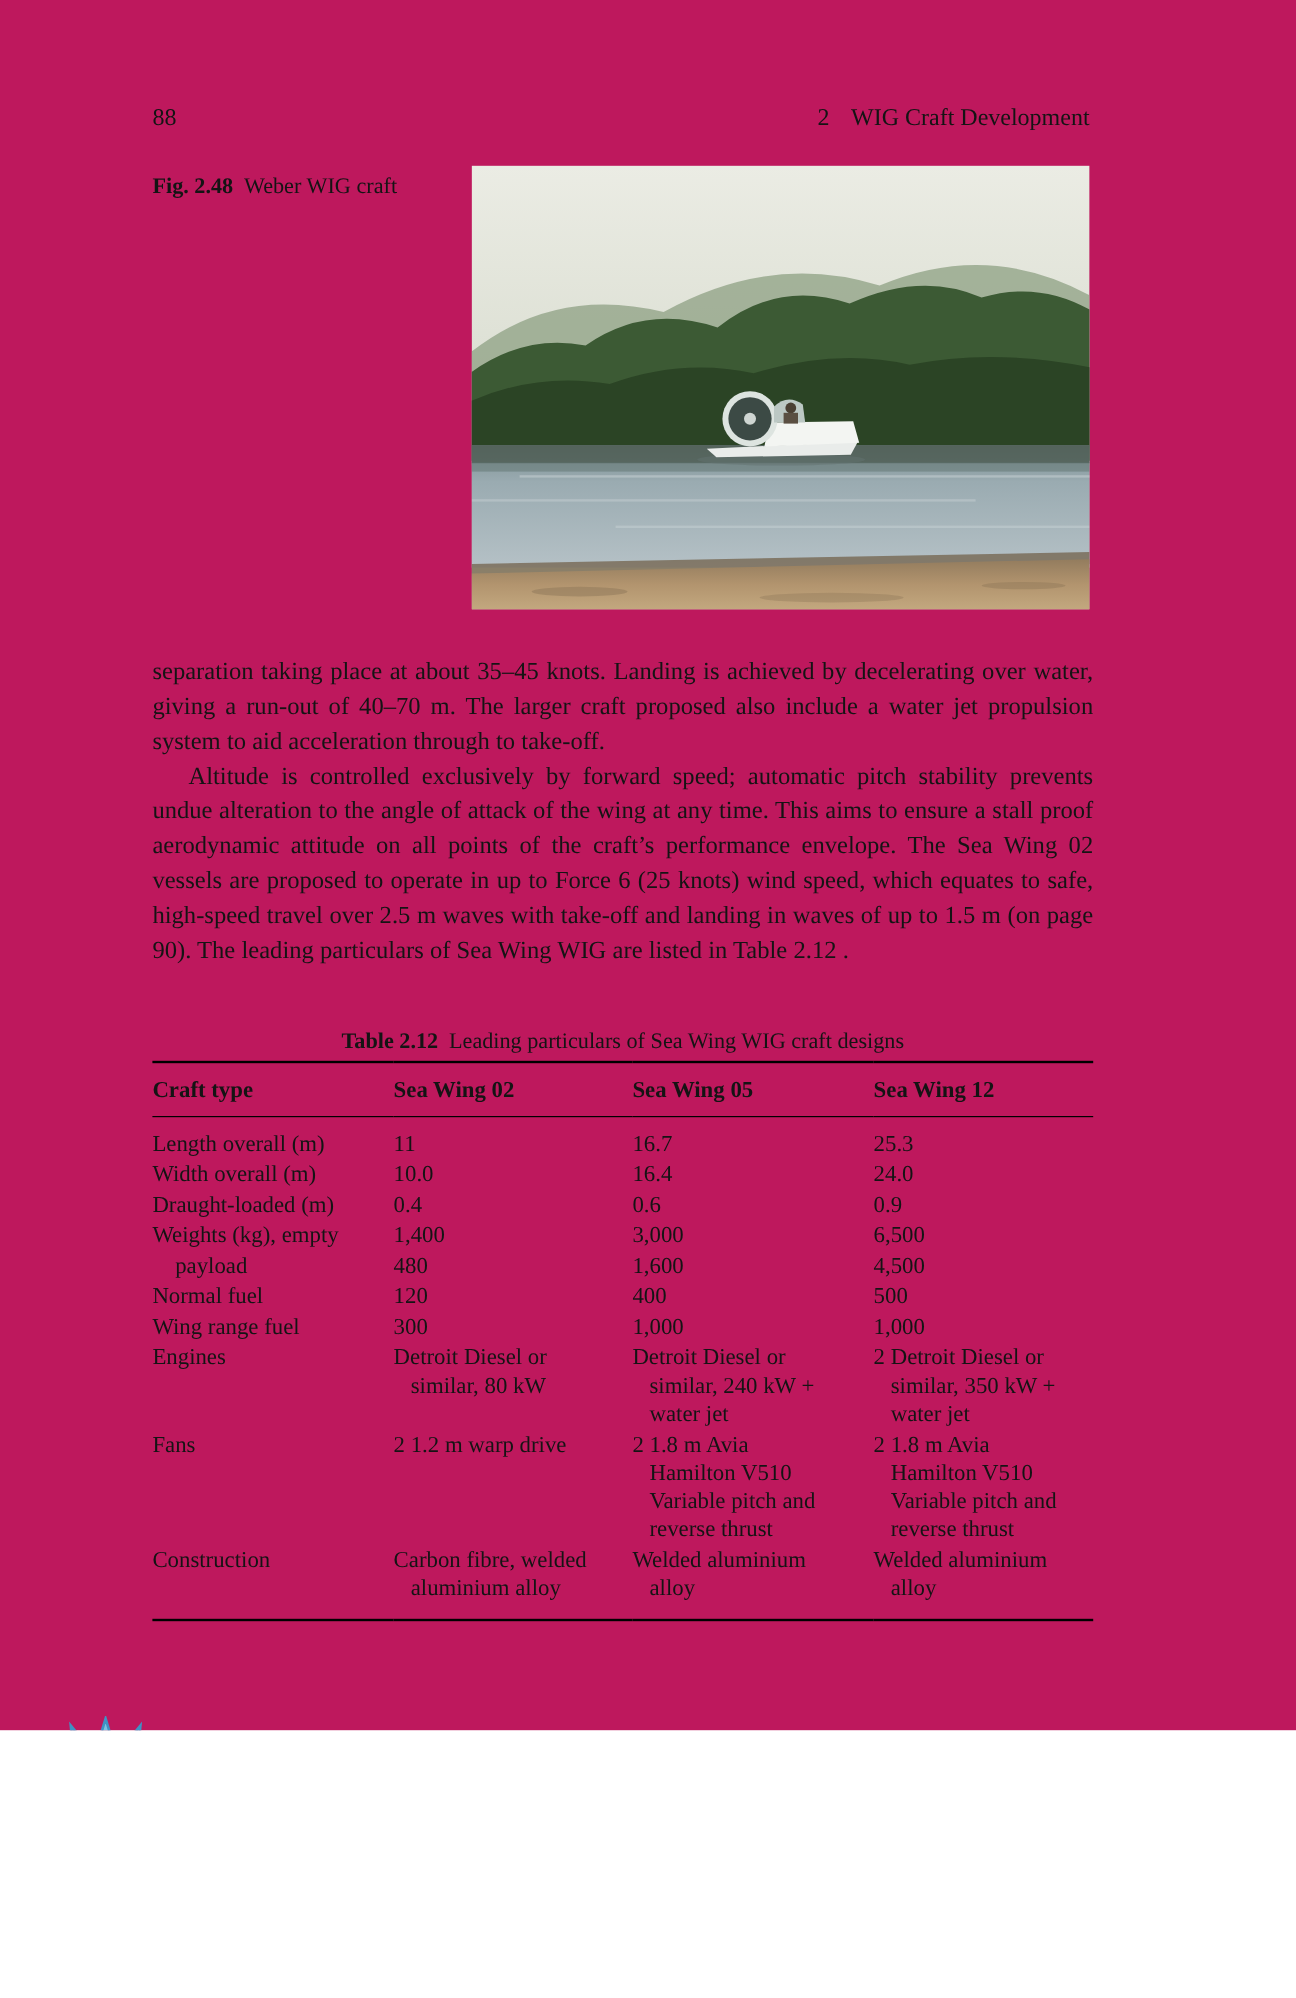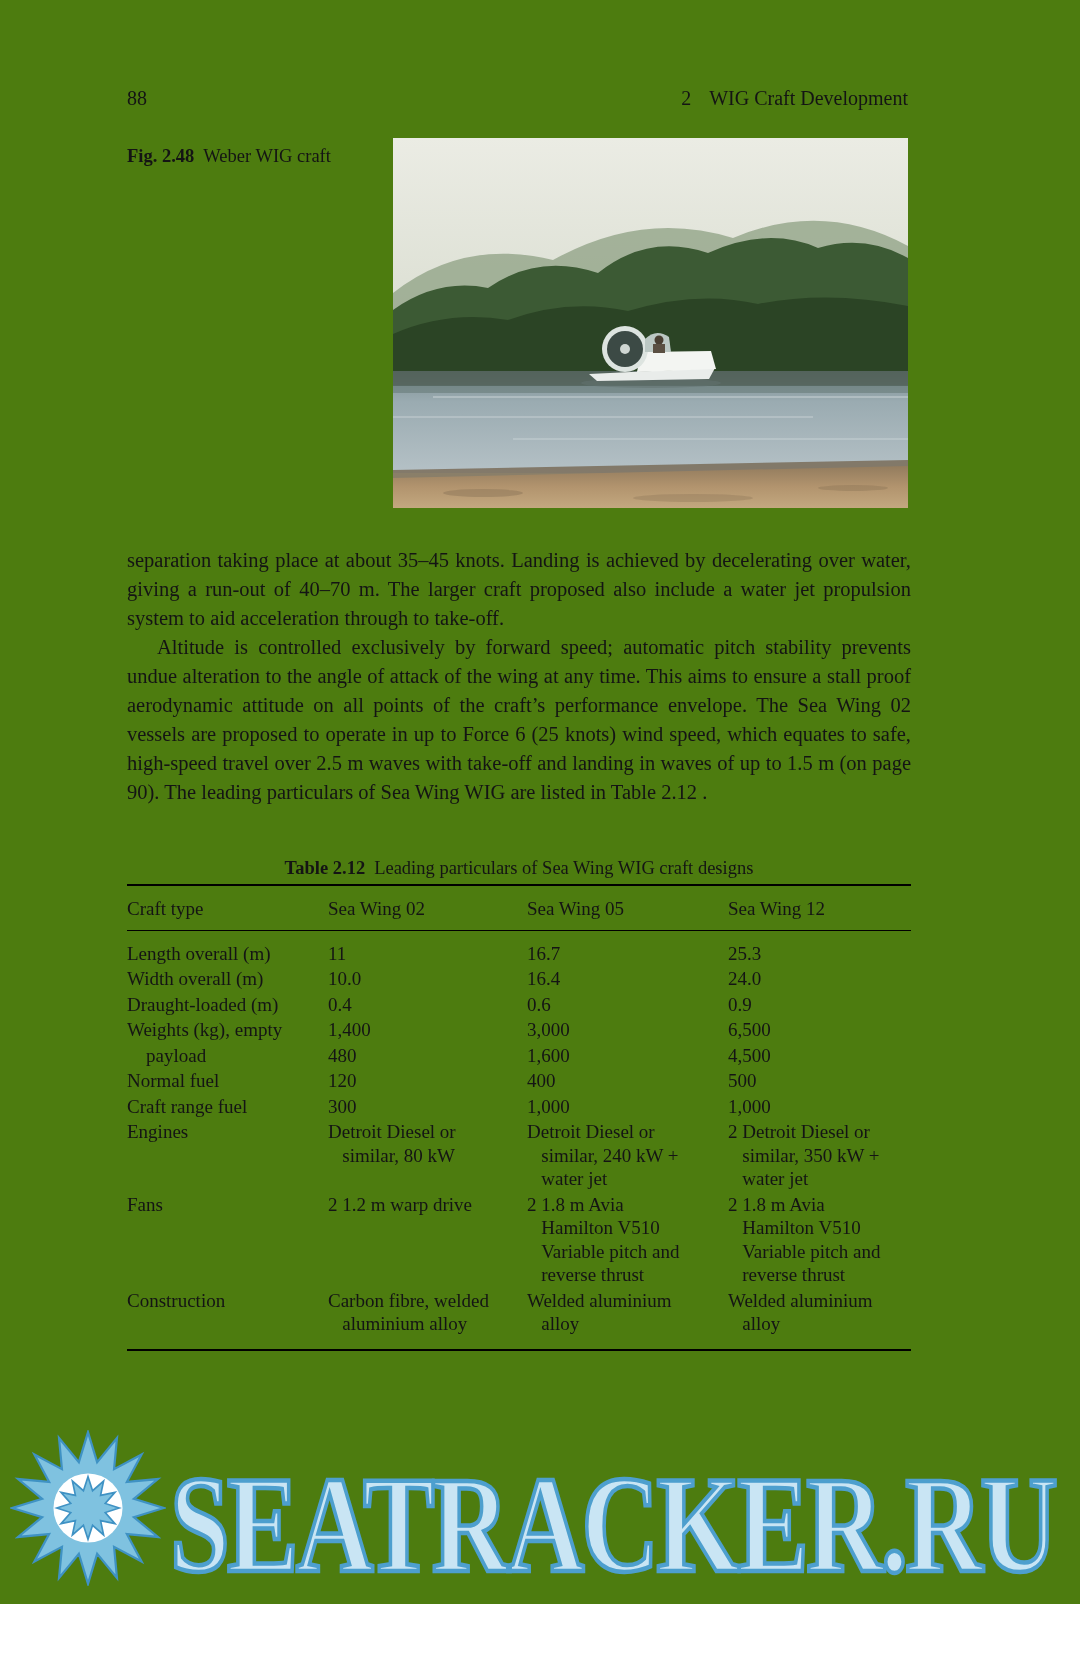--- a/index.html
+++ b/index.html
@@ -6,8 +6,8 @@
   .page{
     position:relative;
     width:1080px;
-    height:1604px;
-    background:#4d7c0f;
+    height:1442px;
+    background:#be185d;
     font-family:"Liberation Serif", serif;
     color:#141414;
     overflow:hidden;

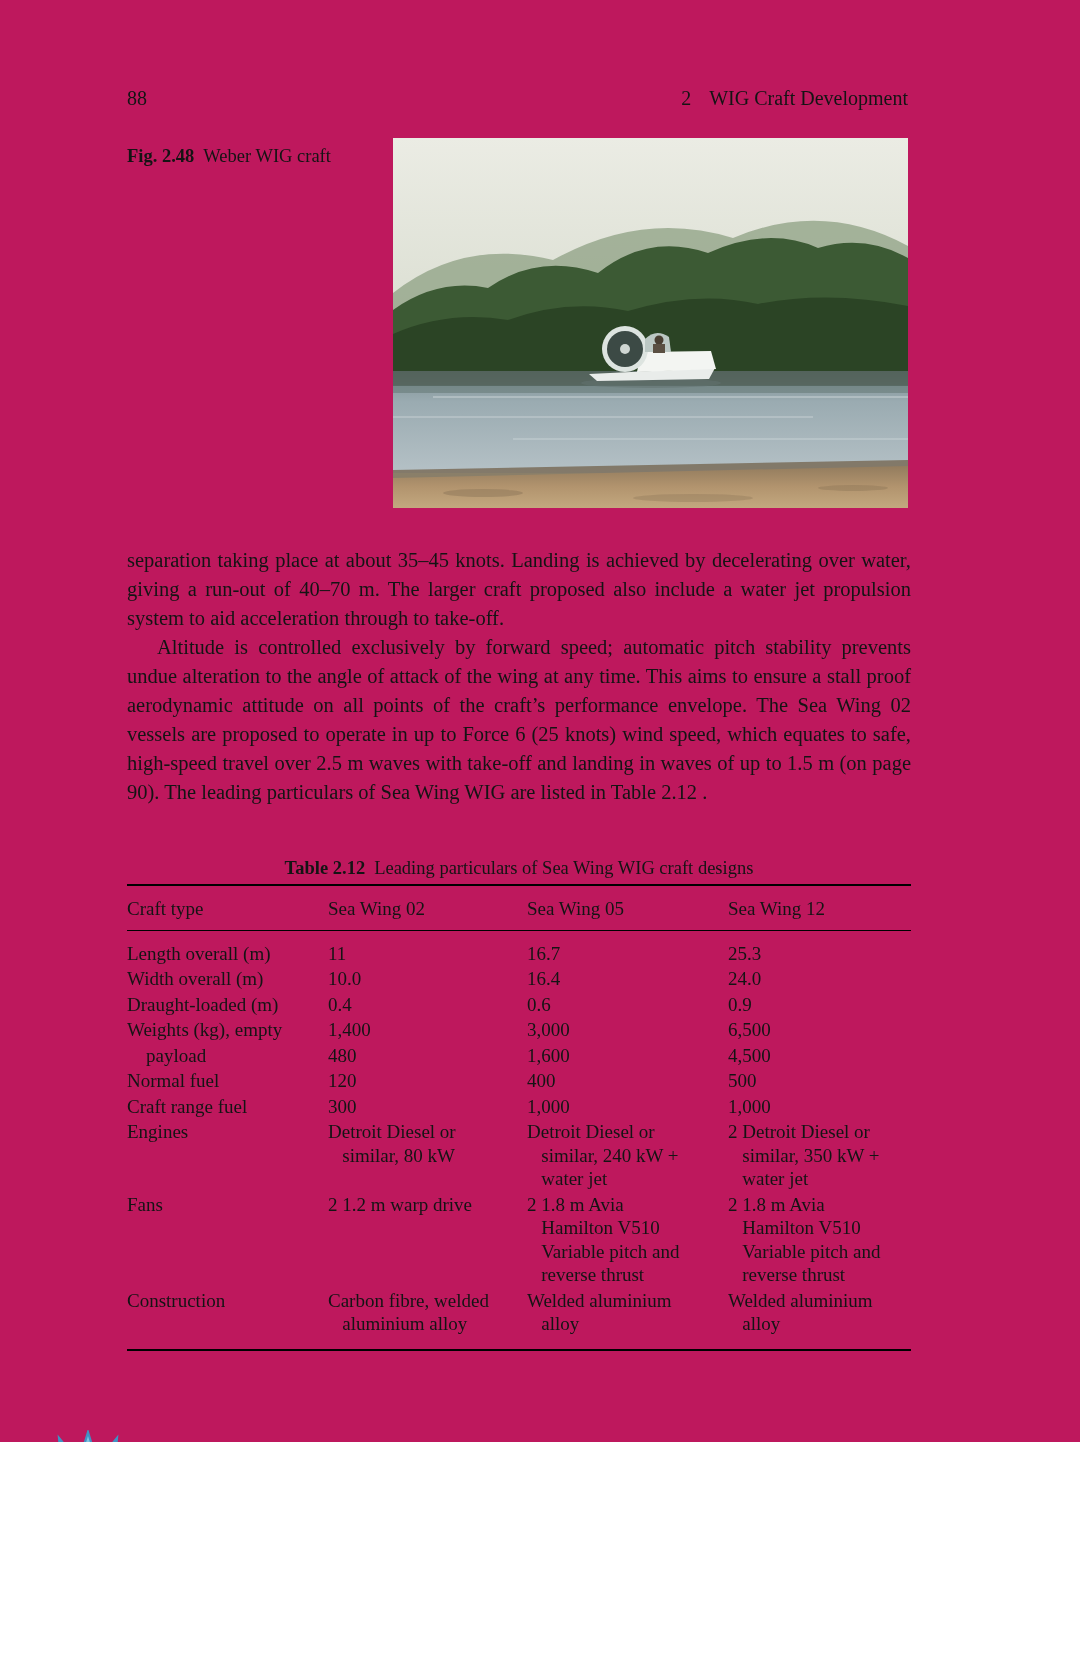--- a/index.html
+++ b/index.html
@@ -54,7 +54,7 @@
     border-bottom:2px solid #000;
   }
   table.specs th{
-    text-align:left; font-weight:normal;
+    text-align:left; font-weight:bold;
     padding:11px 6px 9px 0;
     border-bottom:1.6px solid #000;
   }

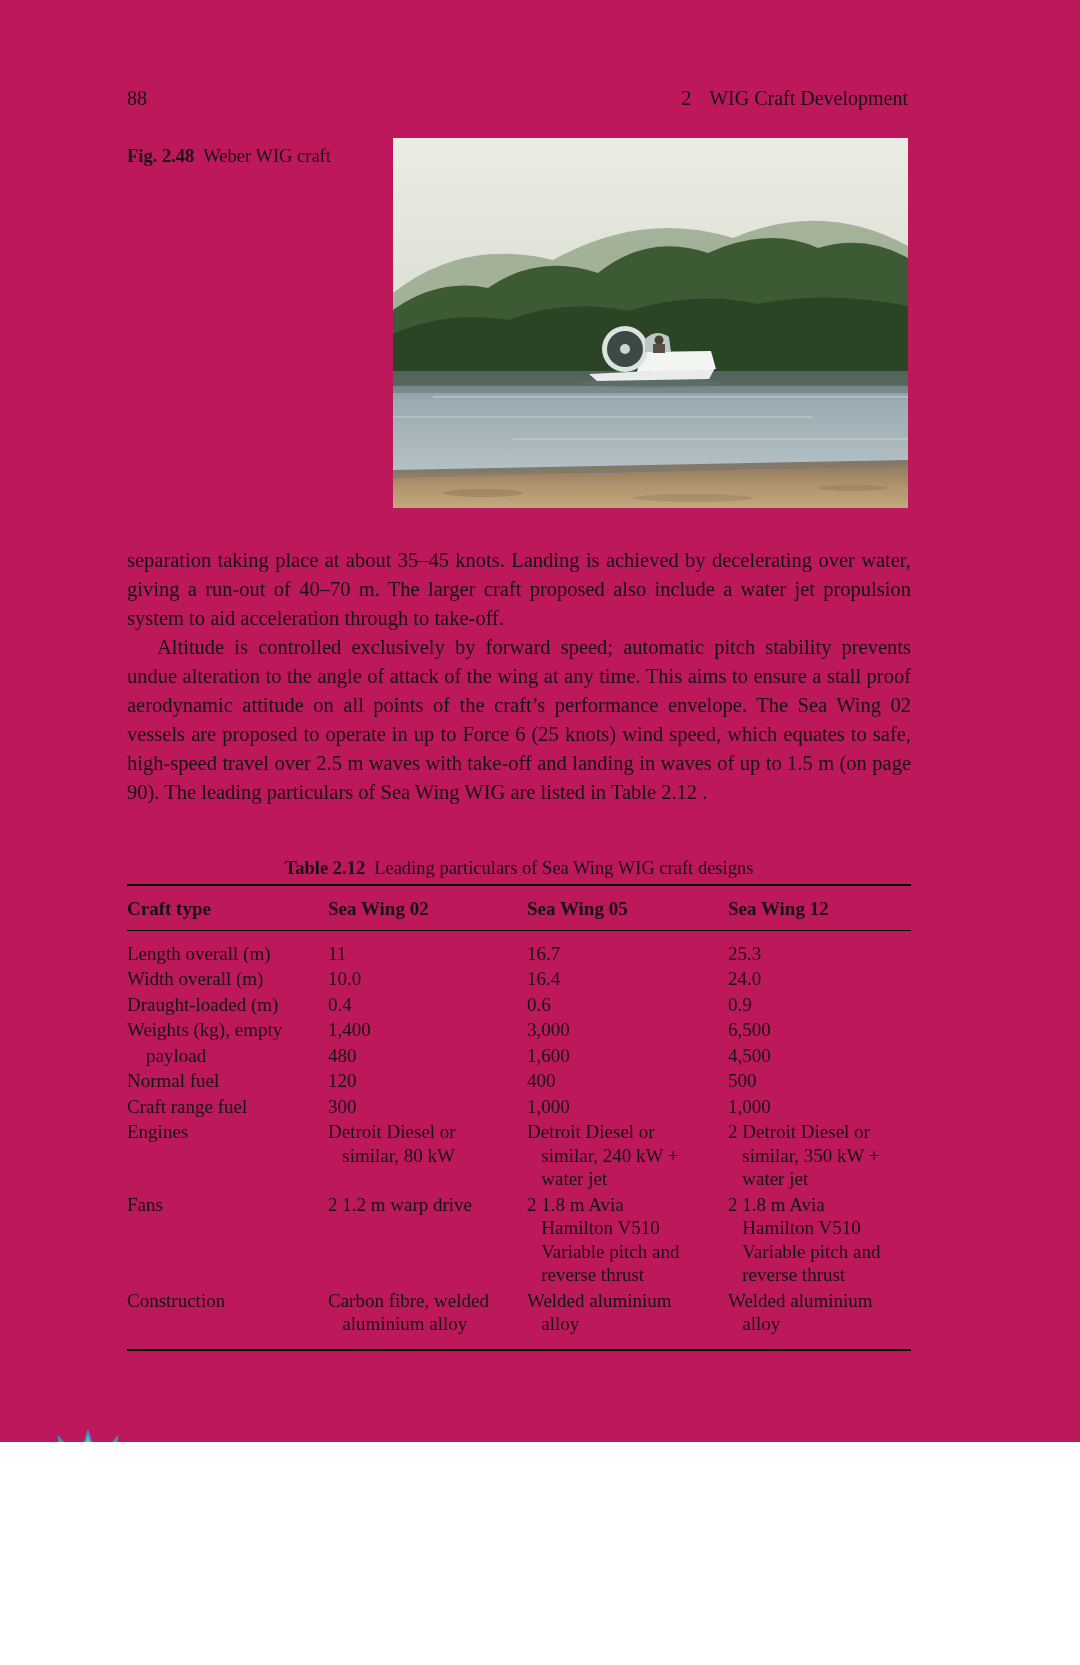--- a/index.html
+++ b/index.html
@@ -210,7 +210,7 @@
           <td>500</td>
         </tr>
         <tr>
-          <td>Craft range fuel</td>
+          <td>Wing range fuel</td>
           <td>300</td>
           <td>1,000</td>
           <td>1,000</td>

